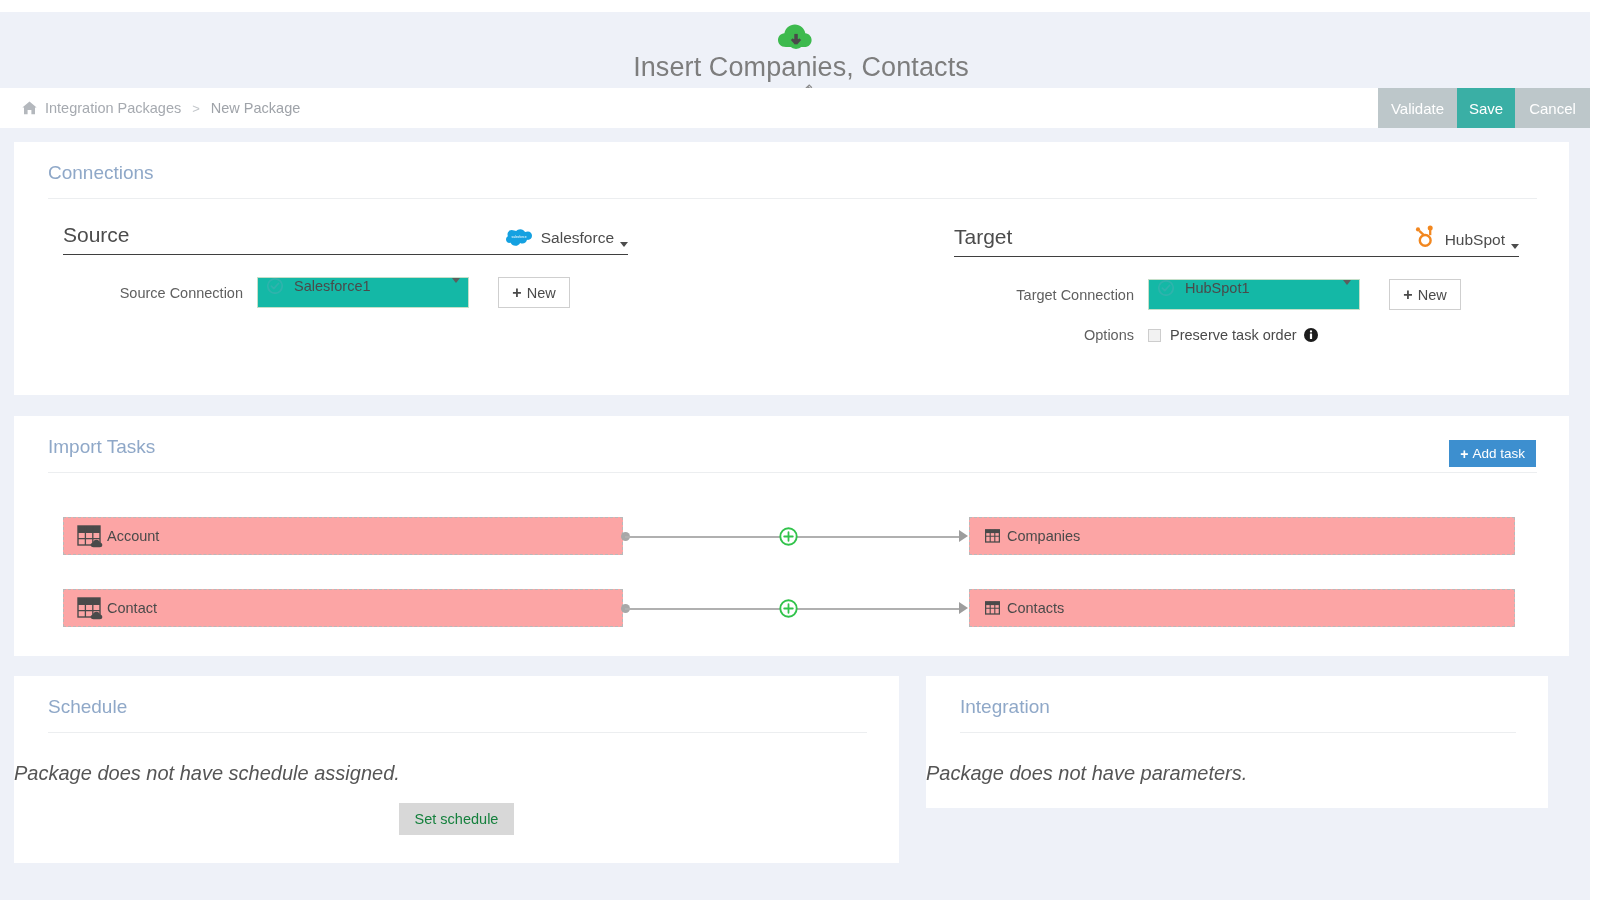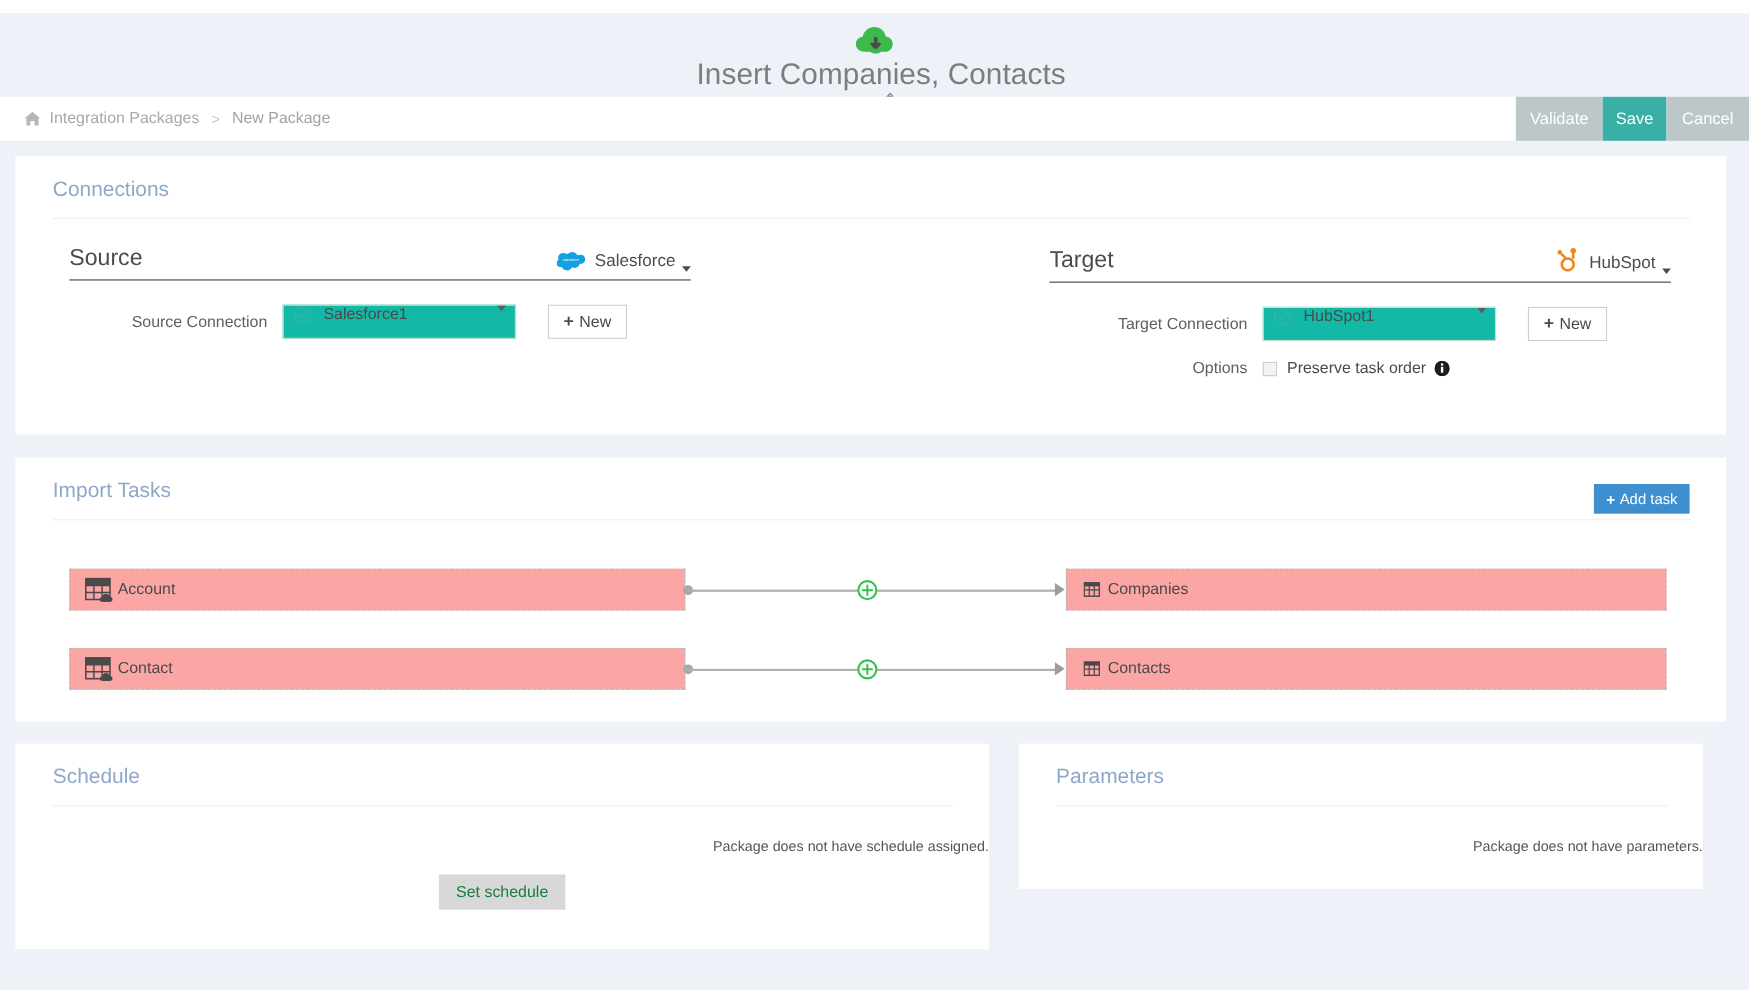--- a/index.html
+++ b/index.html
@@ -350,7 +350,7 @@
 </div>
 
 <div class="panel" id="parameters">
-  <div class="panel-title">Parameters</div>
+  <div class="panel-title">Integration</div>
   <div class="panel-rule"></div>
   <div class="empty-text">Package does not have parameters.</div>
 </div>

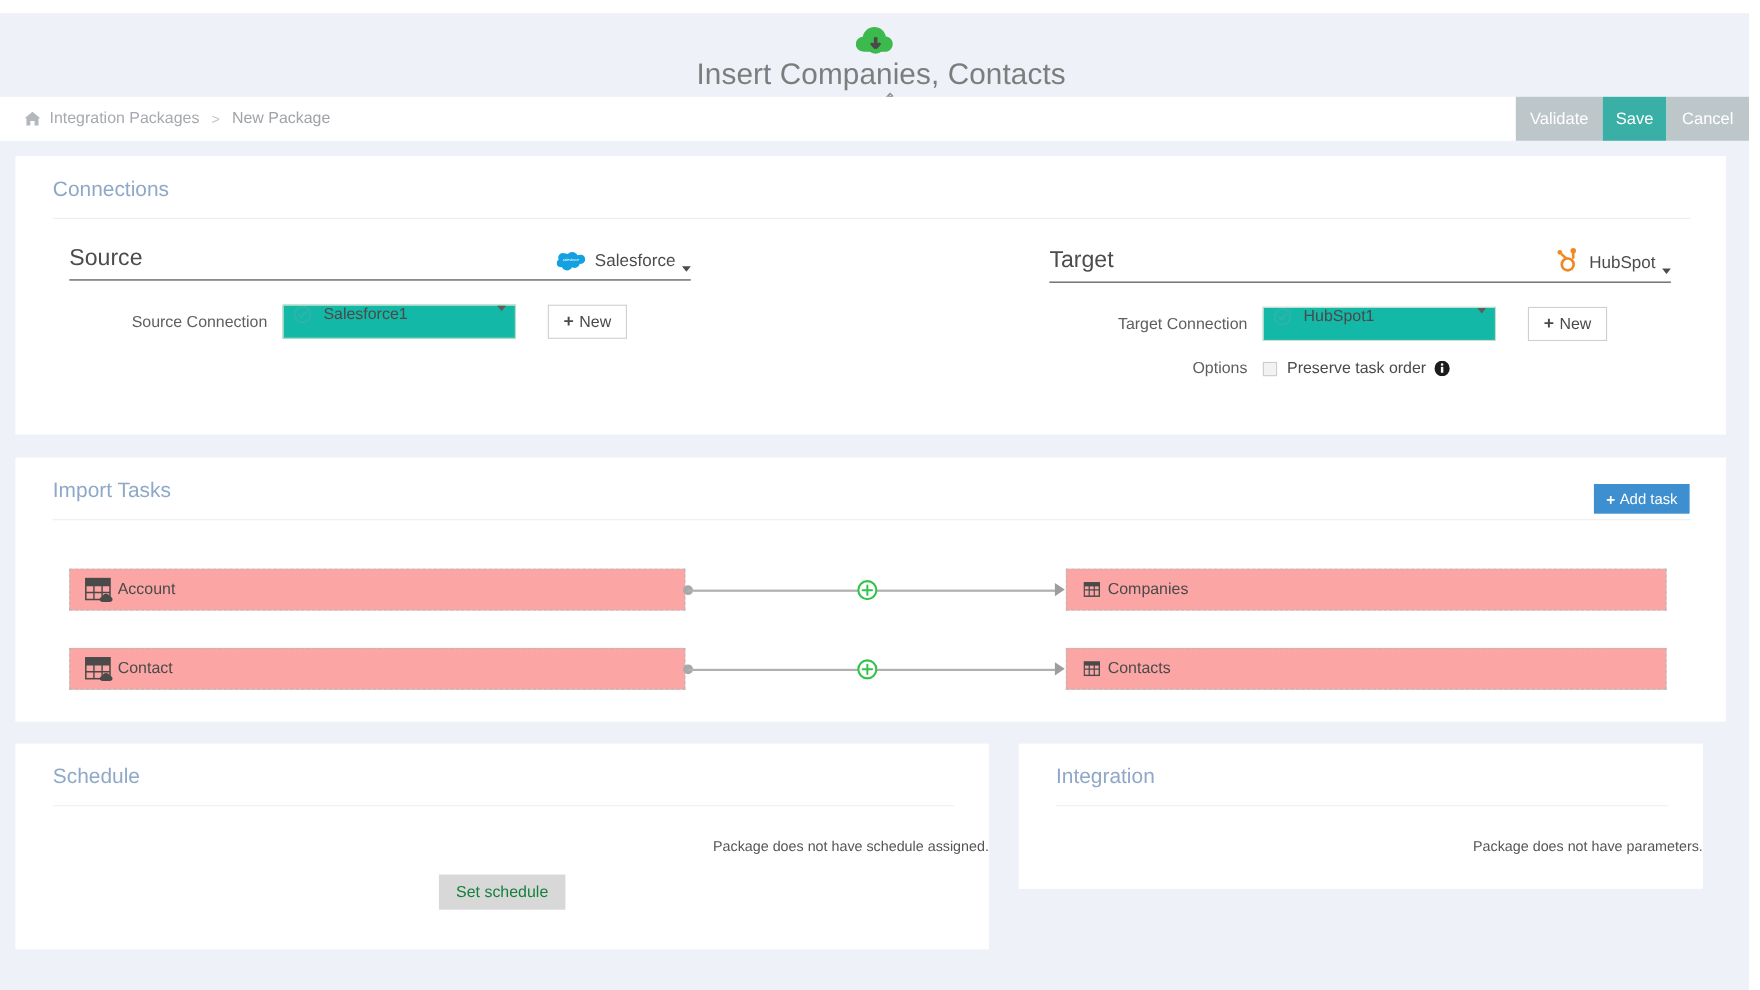--- a/index.html
+++ b/index.html
@@ -125,7 +125,7 @@
   
   #schedule   { left: 14px; top: 676px; width: 885px; height: 187px; }
   #parameters { left: 926px; top: 676px; width: 622px; height: 132px; }
-  .empty-text { text-align: right; font-size: 13px; color: #555; margin-top: 29px; }
+  .empty-text { text-align: left; font-size: 20px; color: #555; margin-top: 29px; font-style: italic; }
   .setsched-btn {
     display: block; margin: 18px auto 0; background: #d8d8d8; border: 0;
     height: 32px; padding: 0 16px; font-size: 14.5px; color: #15803d; cursor: pointer;

